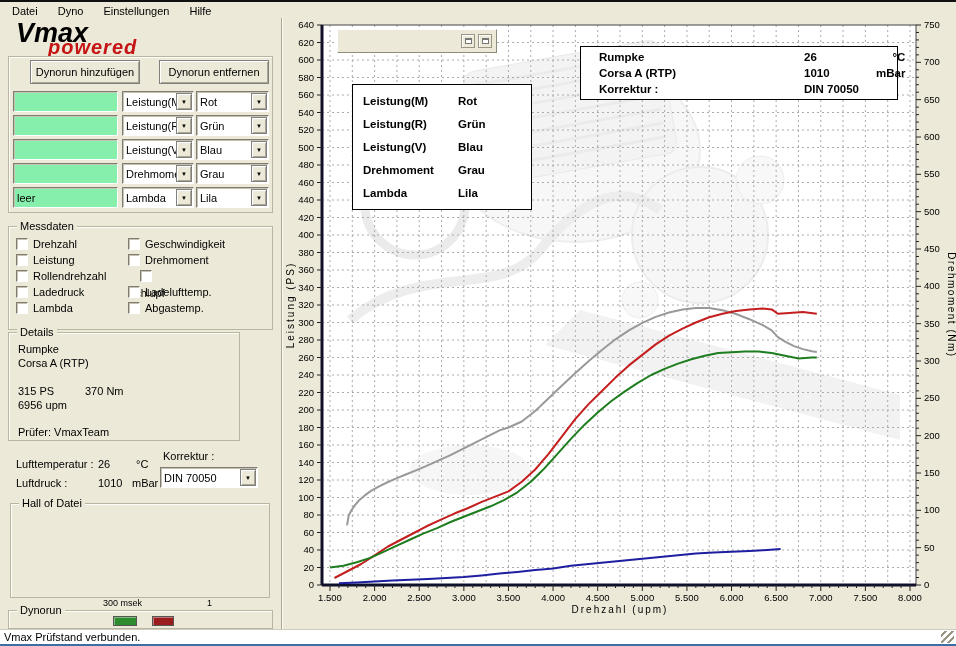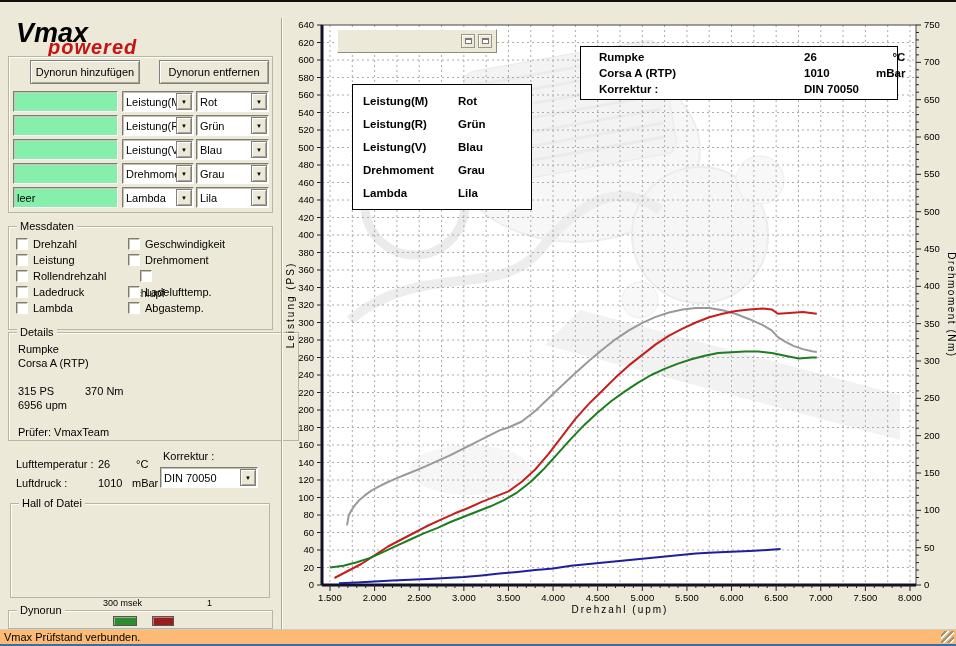--- a/index.html
+++ b/index.html
@@ -72,6 +72,12 @@
 
   <div class="abs" id="top-edge"></div>
 
+  <div class="abs" id="menubar">
+    <span class="menu-item">Datei</span>
+    <span class="menu-item">Dyno</span>
+    <span class="menu-item">Einstellungen</span>
+    <span class="menu-item">Hilfe</span>
+  </div>
 
   <div class="abs" id="logo-vmax">Vmax</div>
   <div class="abs" id="logo-powered">powered</div>

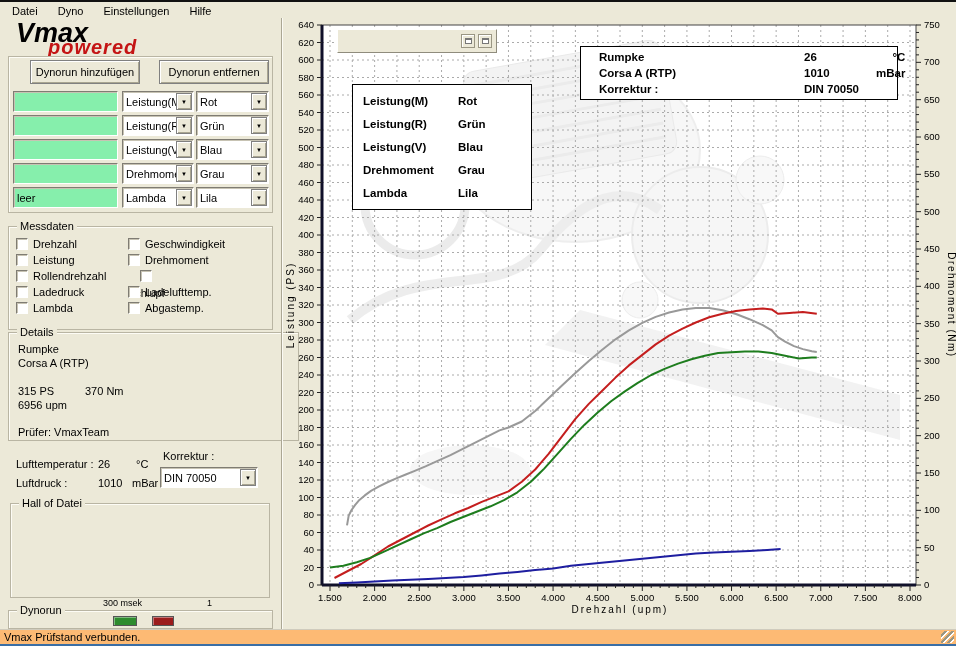--- a/index.html
+++ b/index.html
@@ -200,7 +200,7 @@
       <span>Abgastemp.</span>
     </div>
 
-  <div class="gb" style="left:8px;top:332px;width:291px;height:109px;">
+  <div class="gb" style="left:8px;top:332px;width:232px;height:109px;">
     <span class="gb-title">Details</span>
   </div>
   <div class="detail-line" style="left:18px;top:343px;">Rumpke</div>

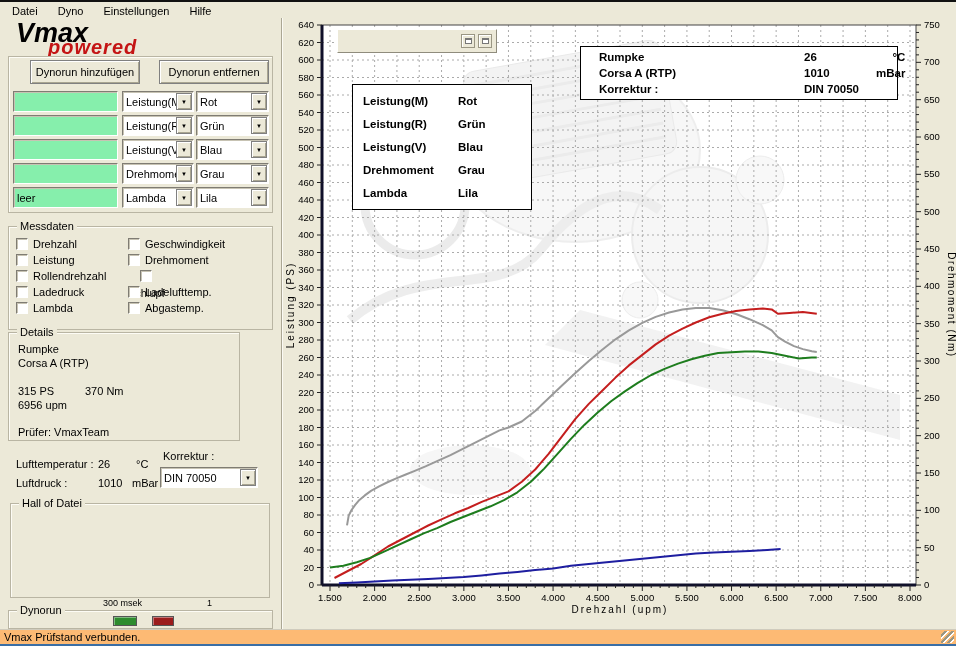--- a/index.html
+++ b/index.html
@@ -14,7 +14,7 @@
   .menu-item{padding:1px 2px;cursor:default;}
   #bottom-edge{left:0;top:644px;width:956px;height:2px;background:#3A6EA5;}
   
-  #statusbar{left:0;top:629px;width:956px;height:15px;background:#fdba74;
+  #statusbar{left:0;top:629px;width:956px;height:15px;background:#ffffff;
              border-top:1px solid #cfcbbd;display:flex;align-items:center;padding-left:4px;box-sizing:border-box;}
   #resize-grip{left:941px;top:631px;width:13px;height:12px;
      background:repeating-linear-gradient(-45deg,transparent 0 2px,#fff 2px 3px,#9a9683 3px 5px);}

